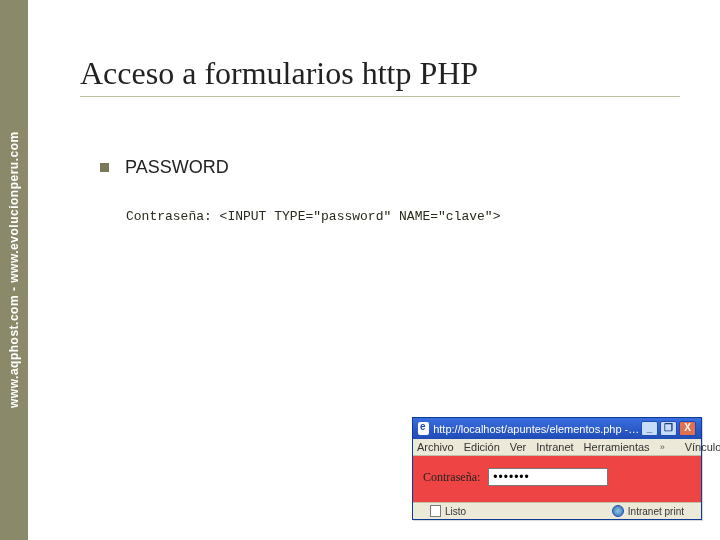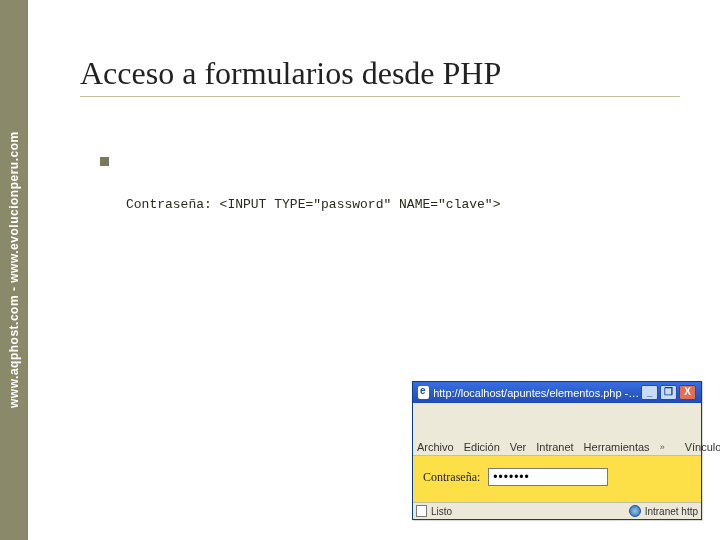--- a/index.html
+++ b/index.html
@@ -200,7 +200,7 @@
 </div>
 
 <div class="content">
-  <h1 class="title">Acceso a formularios desde PHP</h1>
+  <h1 class="title">Acceso a formularios http PHP</h1>
 
   <div class="bullet-row">
     <span class="bullet-sq"></span>

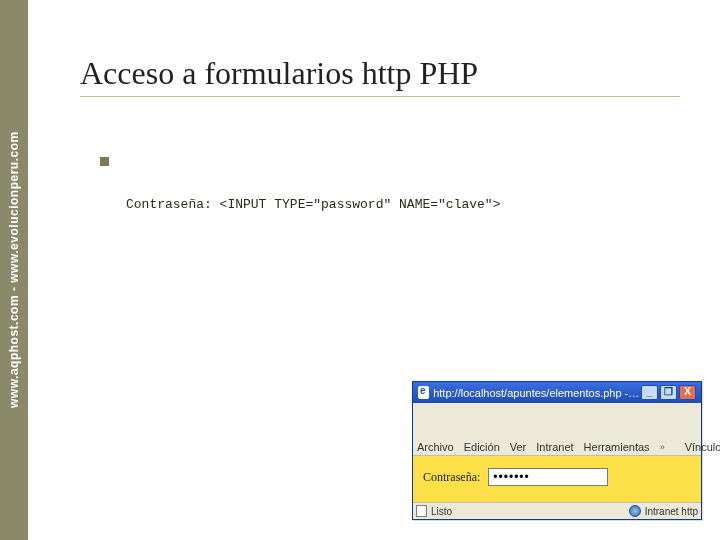--- a/index.html
+++ b/index.html
@@ -204,6 +204,7 @@
 
   <div class="bullet-row">
     <span class="bullet-sq"></span>
+    <span class="bullet-text">PASSWORD</span>
   </div>
 
   <div class="code-block">Contraseña: &lt;INPUT TYPE="password" NAME="clave"&gt;</div>

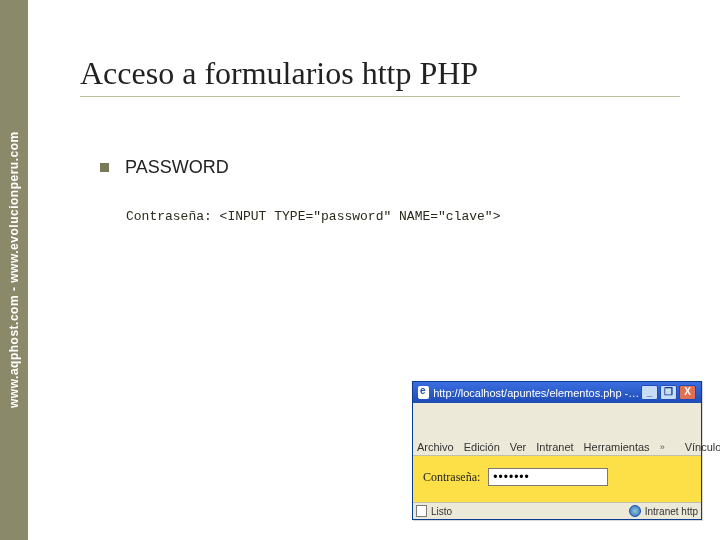--- a/index.html
+++ b/index.html
@@ -134,7 +134,6 @@
     align-items: center;
     gap: 10px;
     color: #333;
-    margin-top: 36px;
   }
   .menubar .chev {
     font-size: 9px;

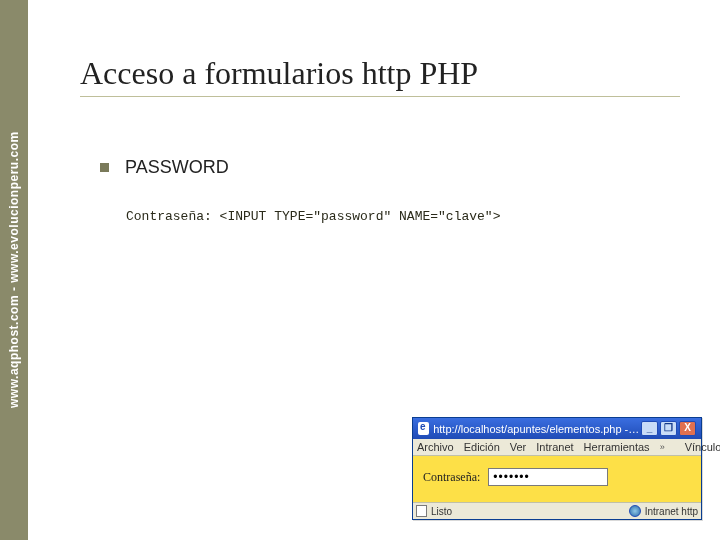--- a/index.html
+++ b/index.html
@@ -141,7 +141,7 @@
   }
   .menubar .spacer { flex: 1; }
   .page-area {
-    background: #fde047;
+    background: #ef4444;
     padding: 12px 10px 16px;
     display: flex;
     align-items: center;

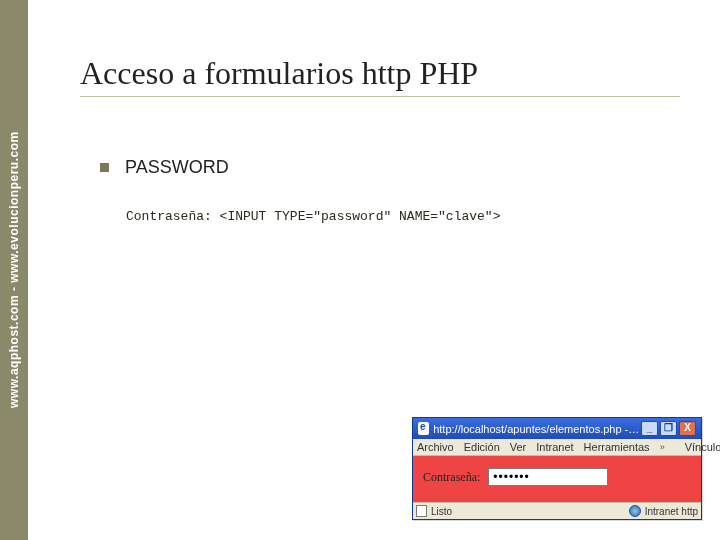--- a/index.html
+++ b/index.html
@@ -166,7 +166,7 @@
   .statusbar {
     border-top: 1px solid #c0c0a8;
     background: #ece9d8;
-    padding: 2px 3px;
+    padding: 2px 17px;
     display: flex;
     align-items: center;
     justify-content: space-between;

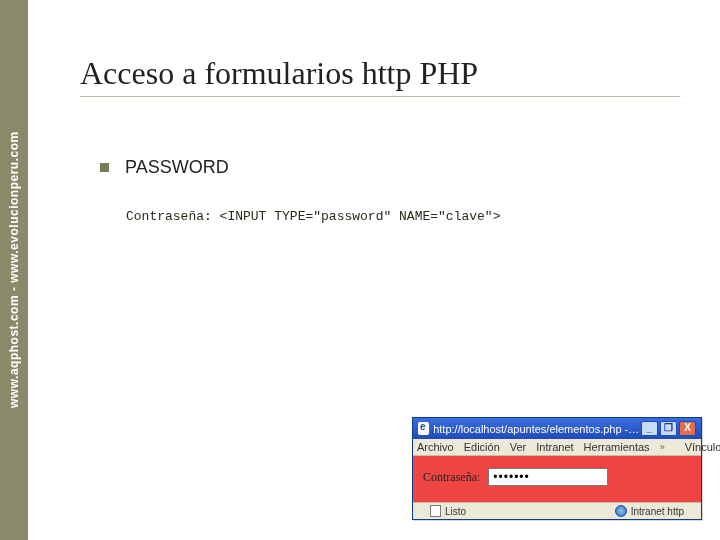--- a/index.html
+++ b/index.html
@@ -248,7 +248,7 @@
     </div>
     <div class="status-right">
       <span class="net-icon"></span>
-      <span>Intranet http</span>
+      <span>Intranet print</span>
     </div>
   </div>
 </div>

